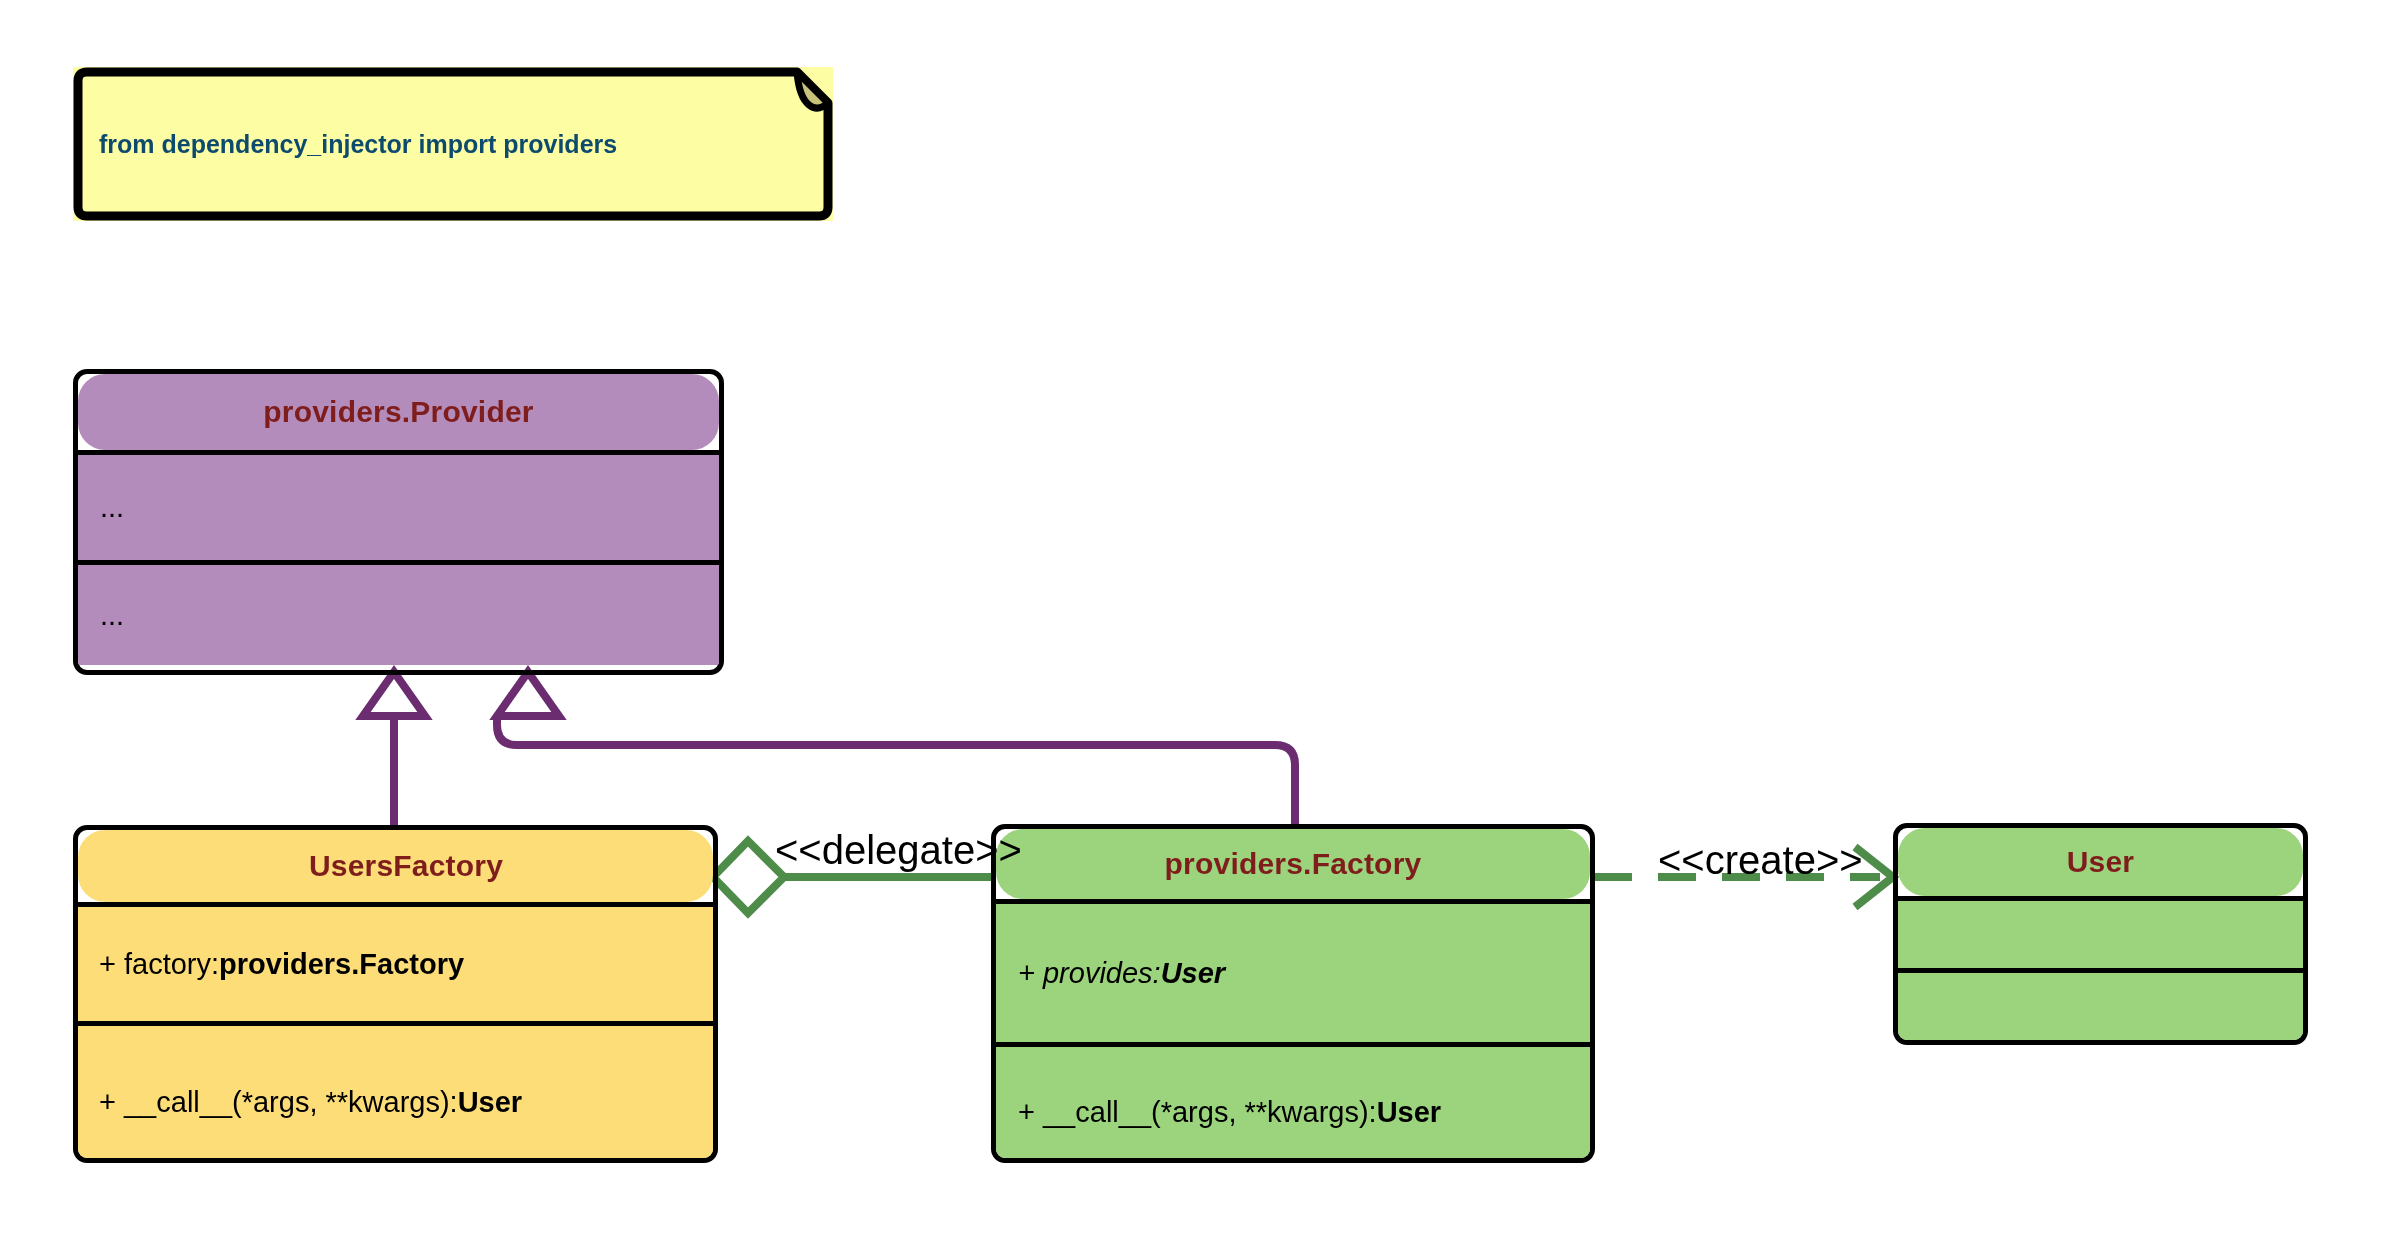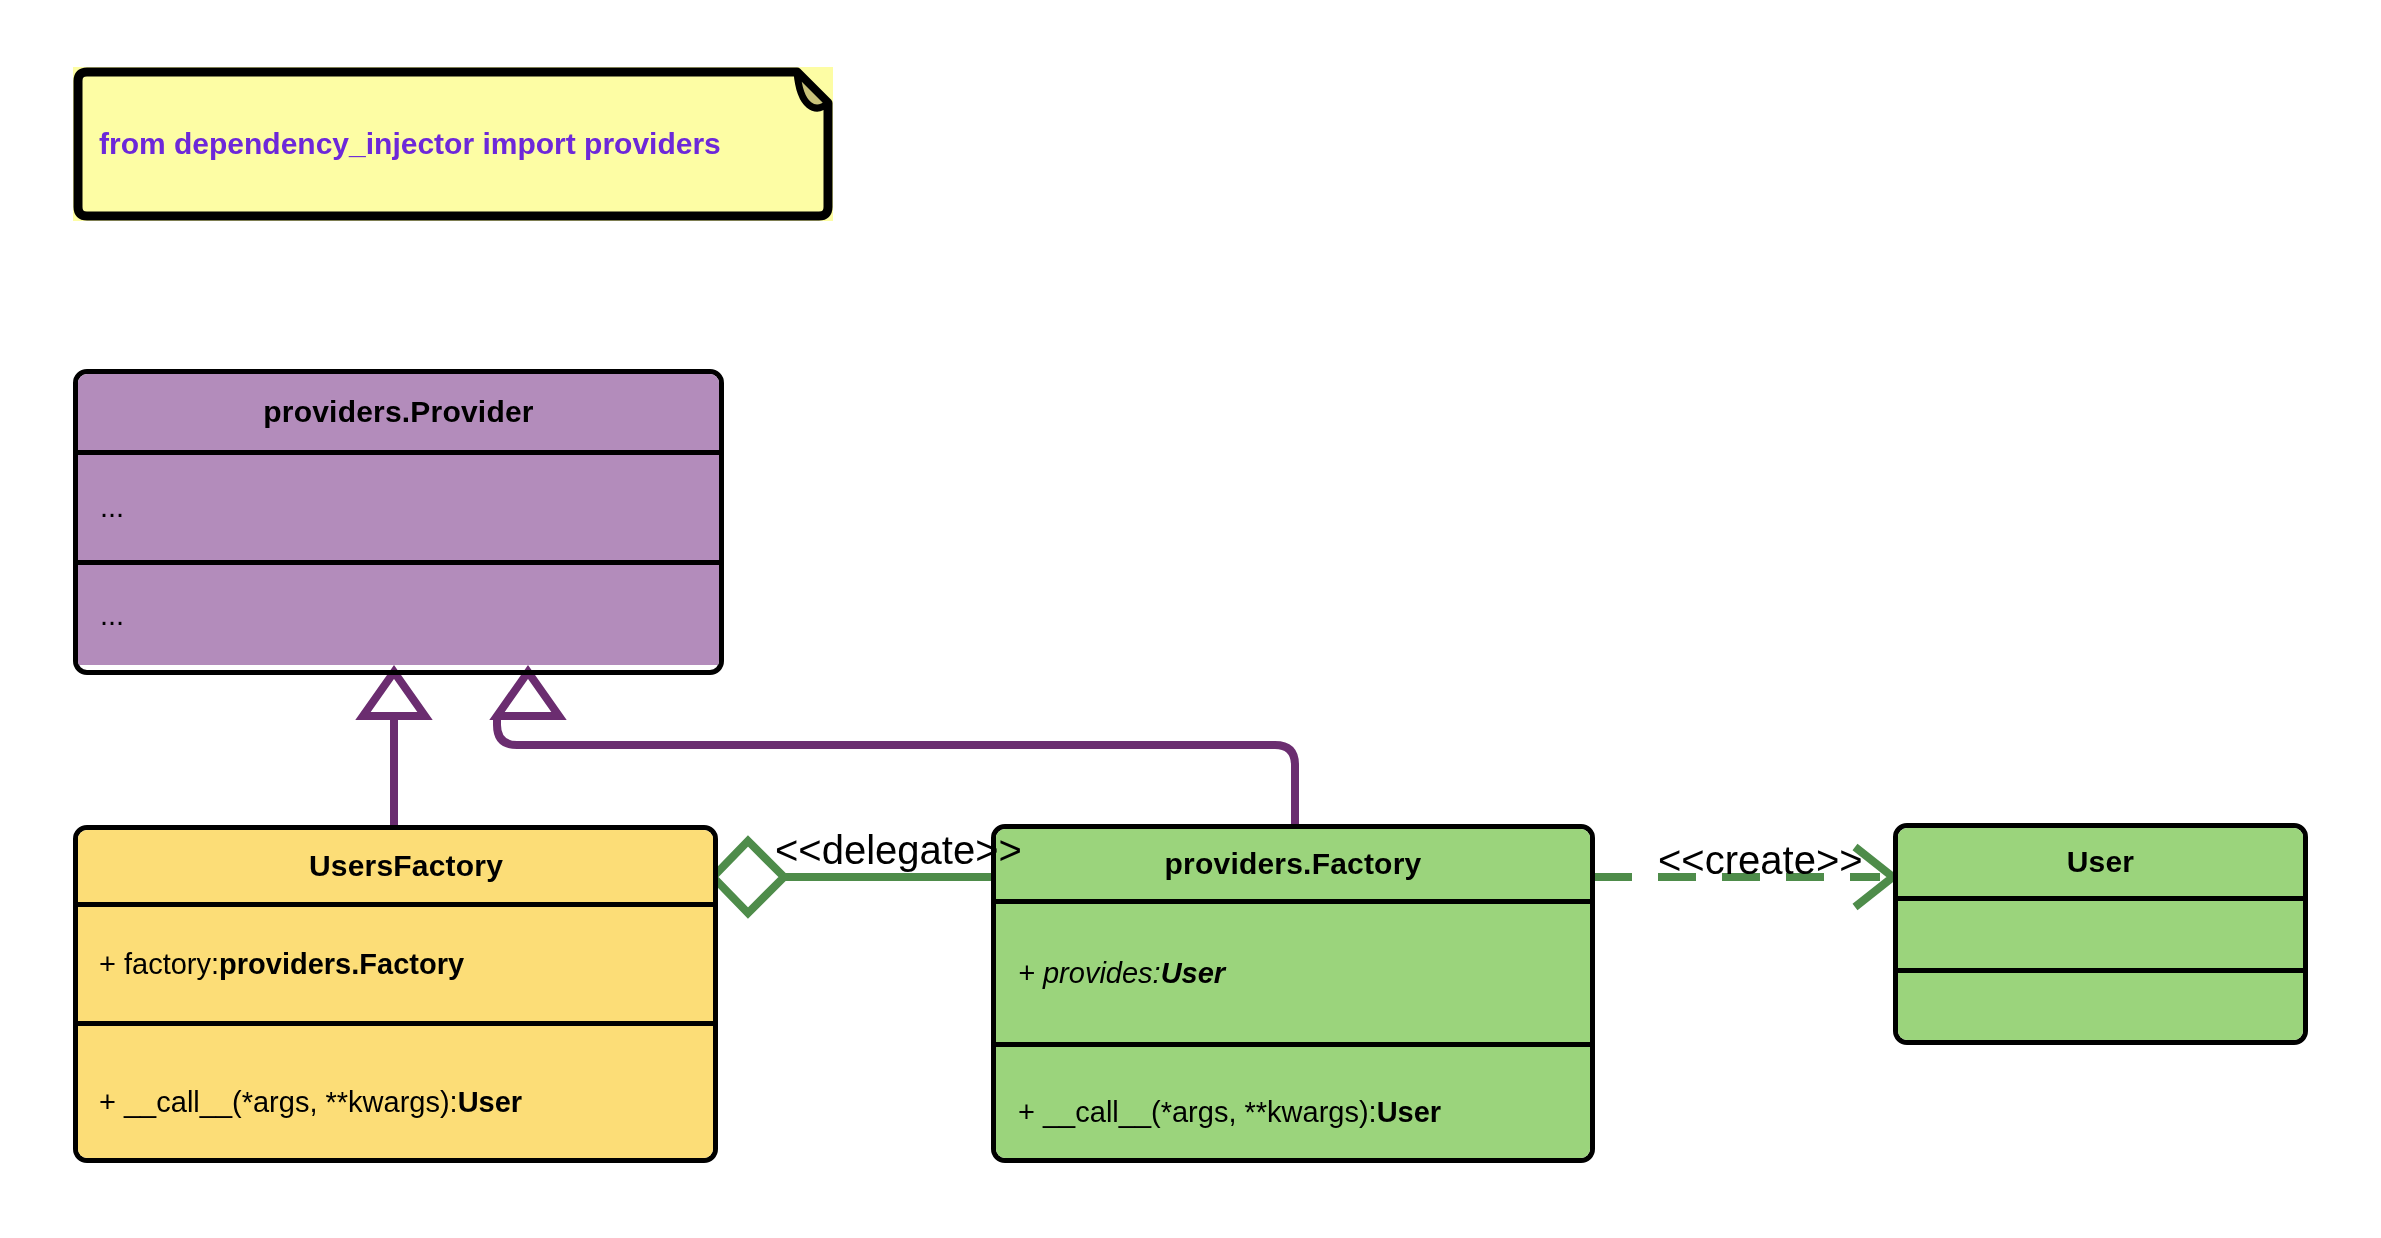--- a/index.html
+++ b/index.html
@@ -76,9 +76,9 @@
     bottom: 0;
     display: flex;
     align-items: center;
-    font-size: 30px;
+    font-size: 25px;
     font-weight: bold;
-    color: #6d28d9;
+    color: #0c4a6e;
     white-space: nowrap;
   }
 

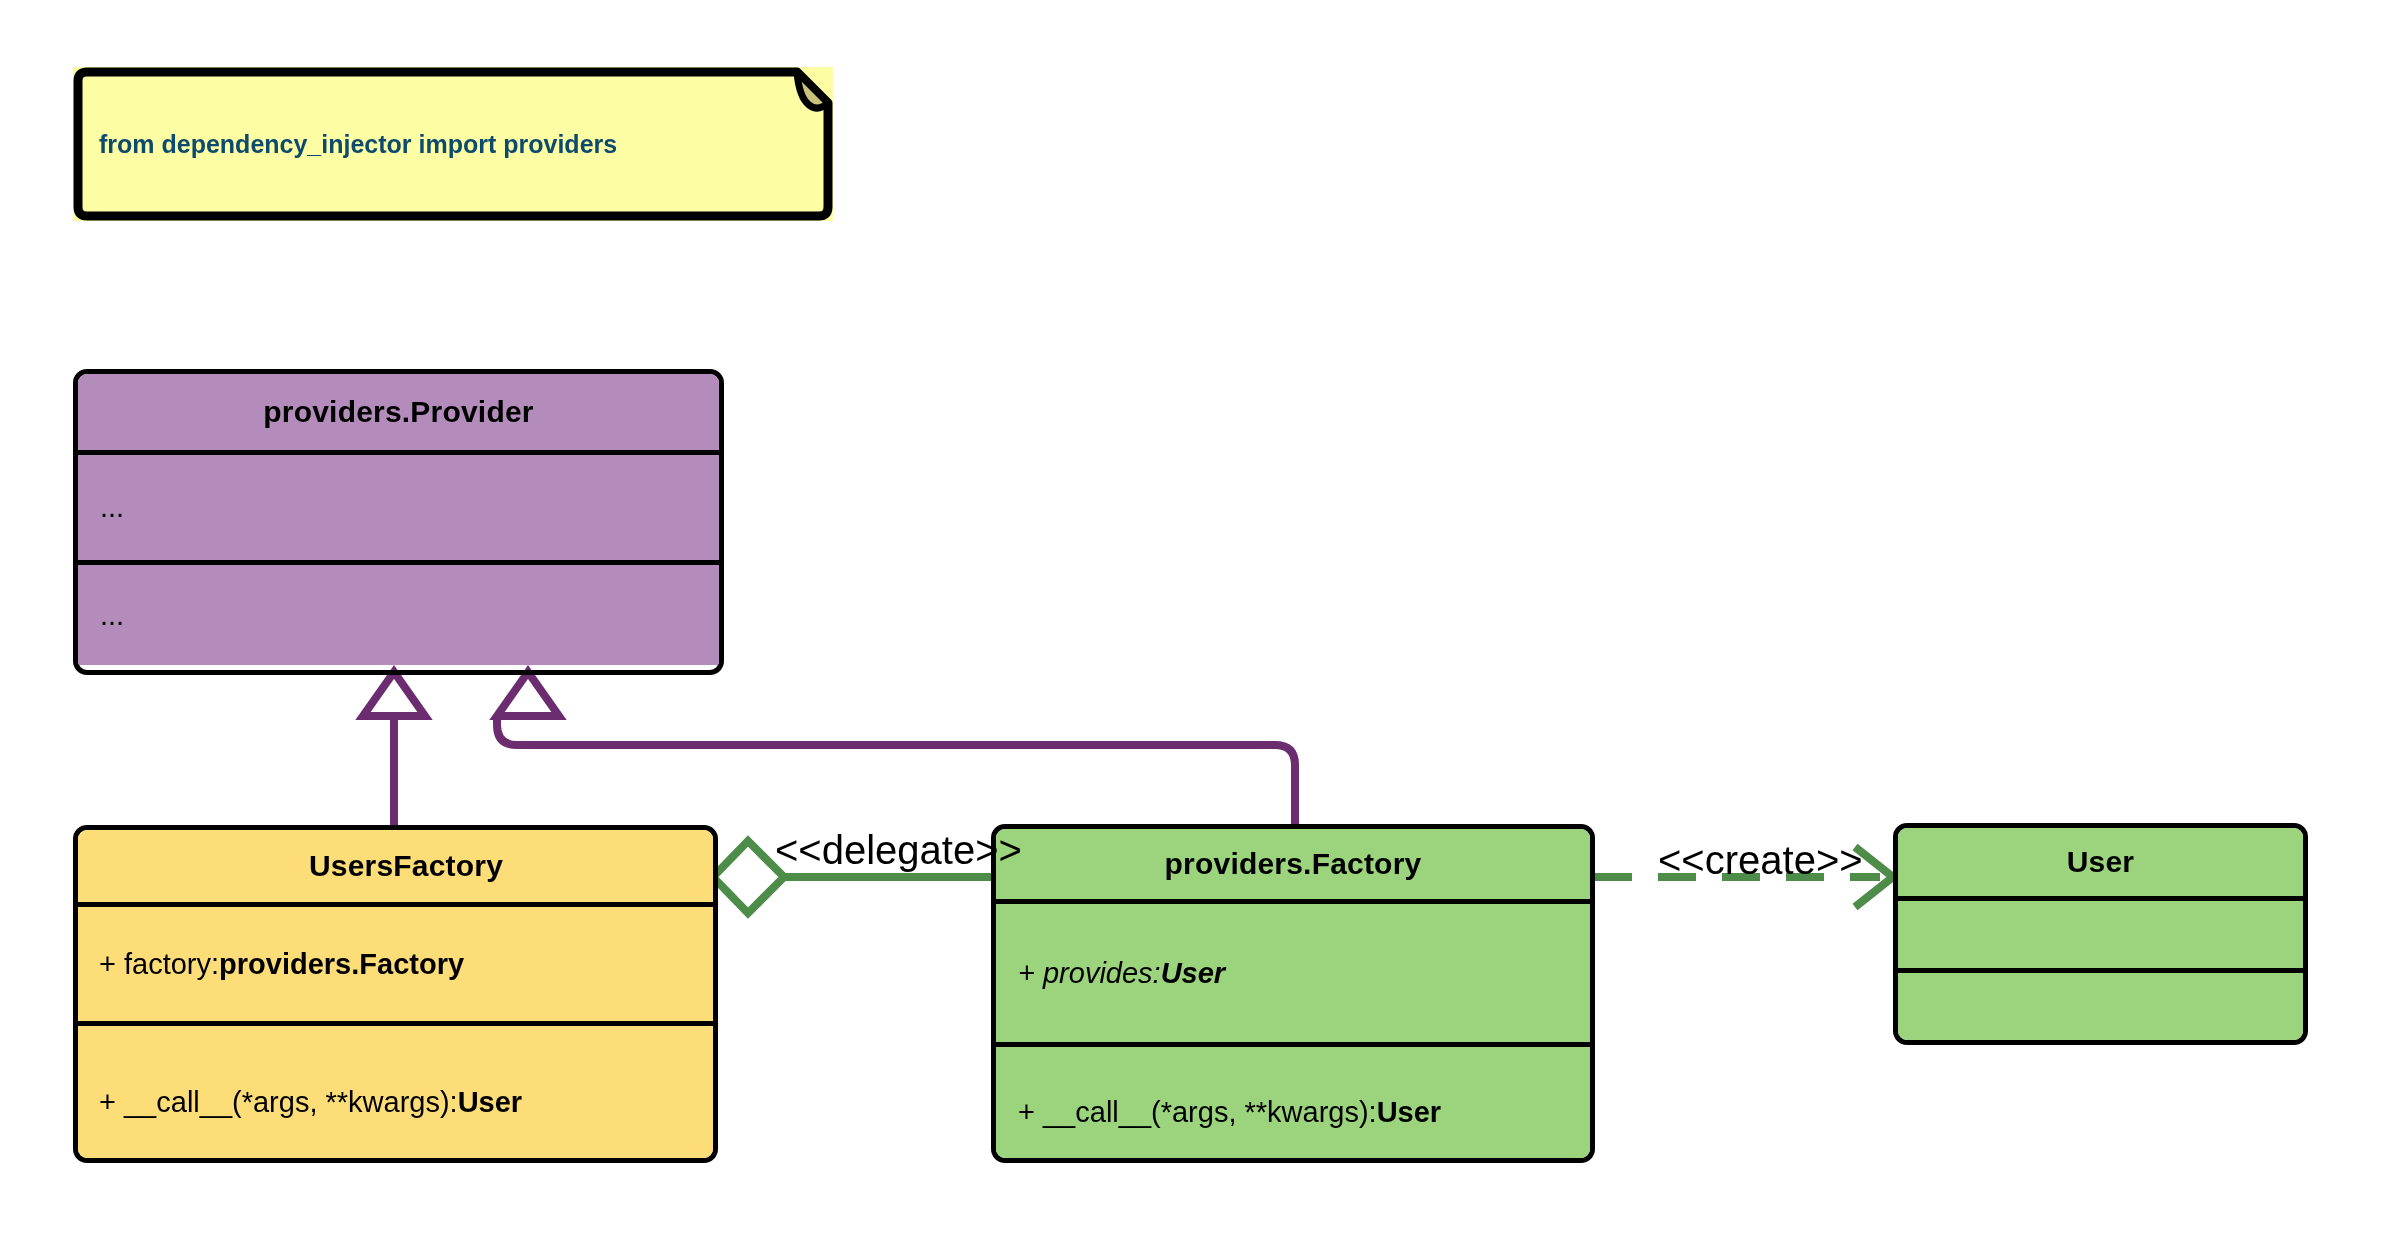--- a/index.html
+++ b/index.html
@@ -40,8 +40,9 @@
     justify-content: center;
     font-weight: bold;
     font-size: 30px;
-    color: #000000;
+    color: #7f1d1d;
     letter-spacing: .2px;
+    border-radius: 27px;
   }
   .uml-row {
     justify-content: flex-start;

